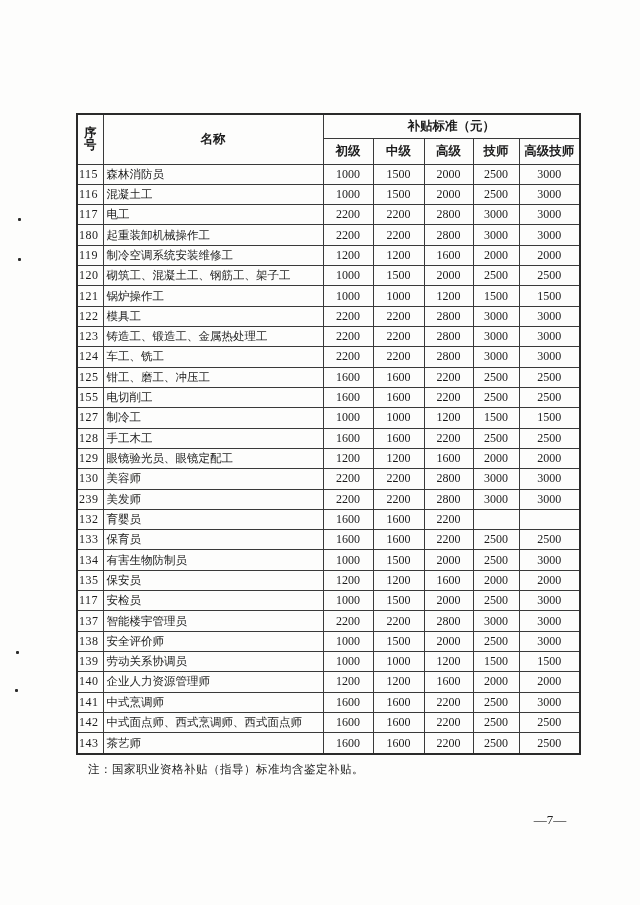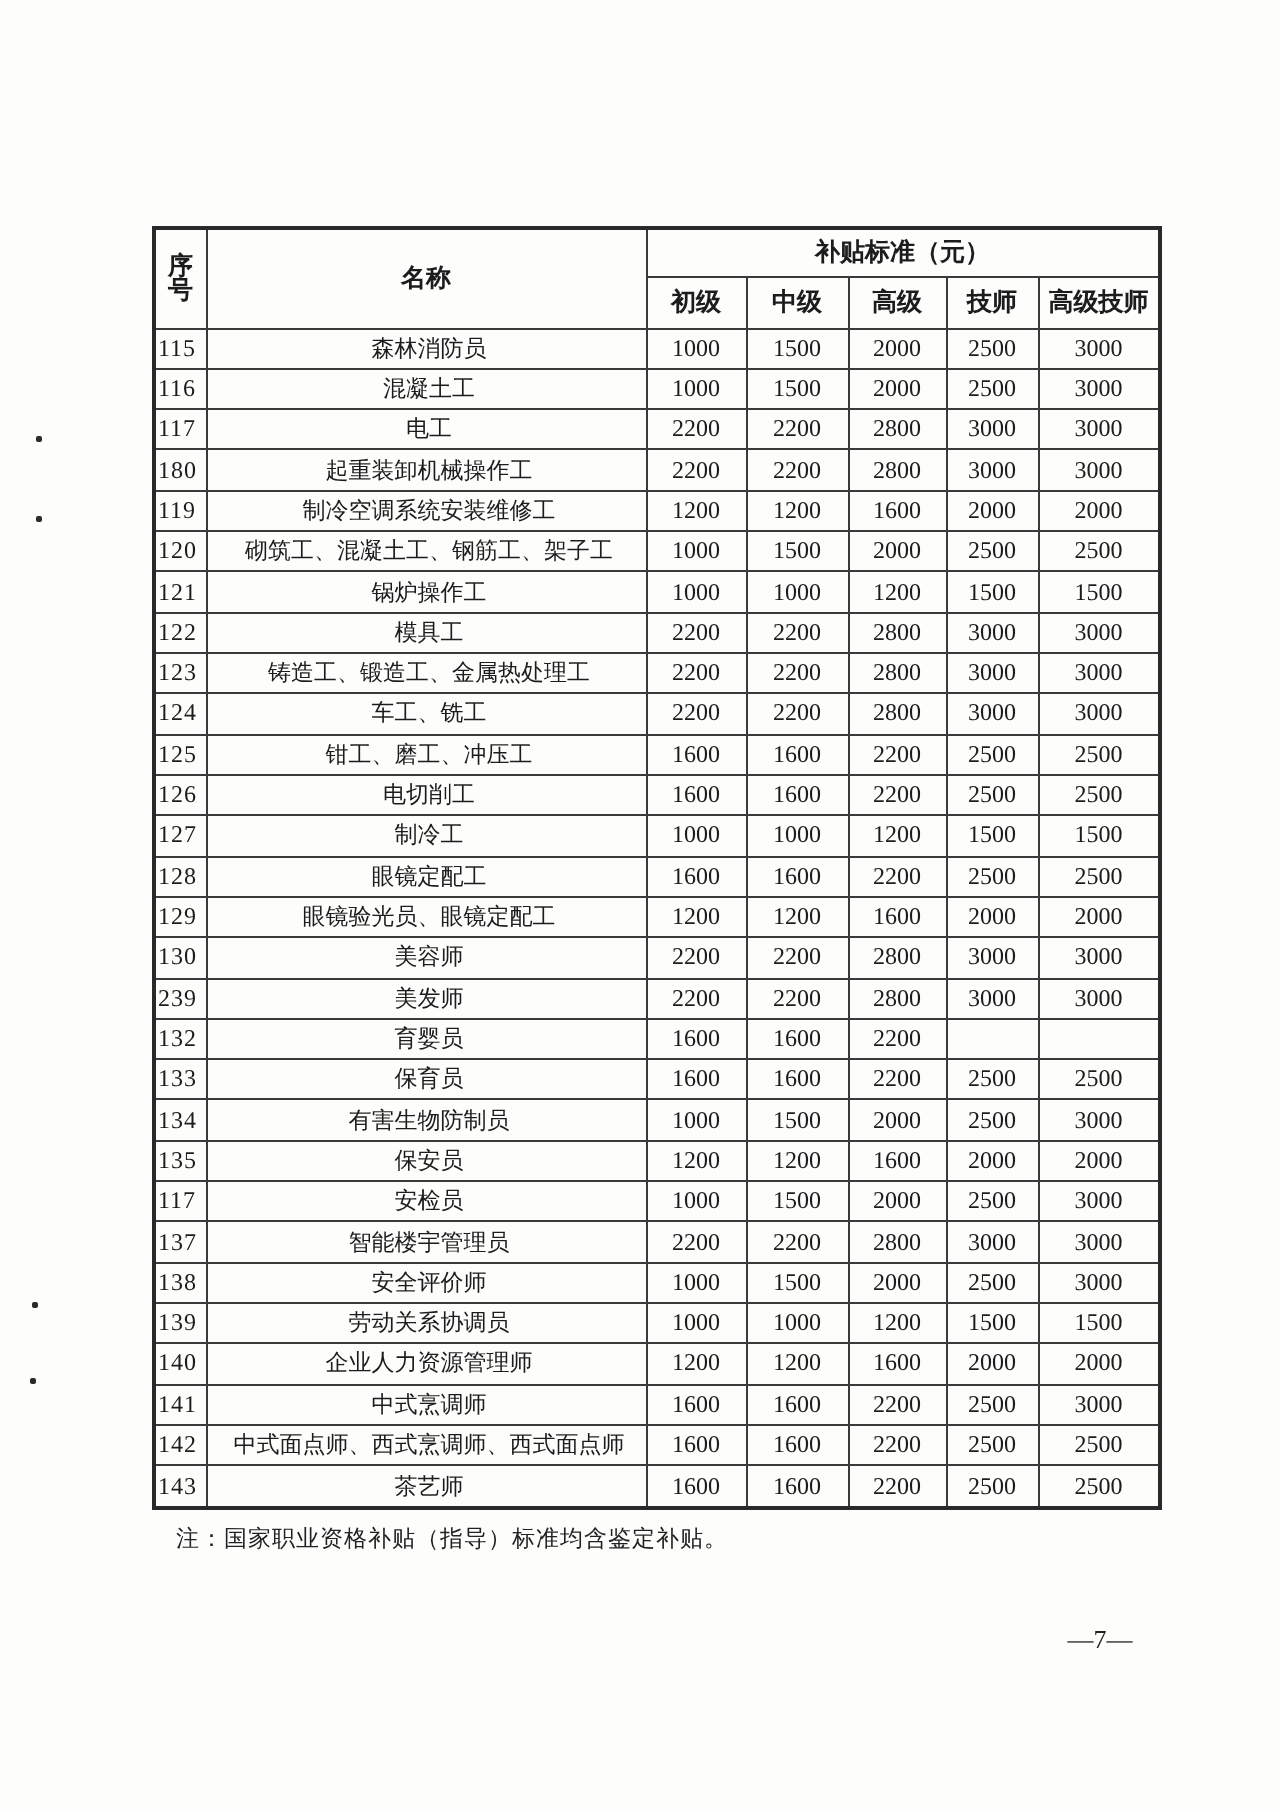--- a/index.html
+++ b/index.html
@@ -61,7 +61,7 @@
     letter-spacing: 0.5px;
   }
   tbody td.c-name {
-    text-align: center;
+    text-align: left;
     padding-left: 3px;
     font-size: 11.5px;
   }

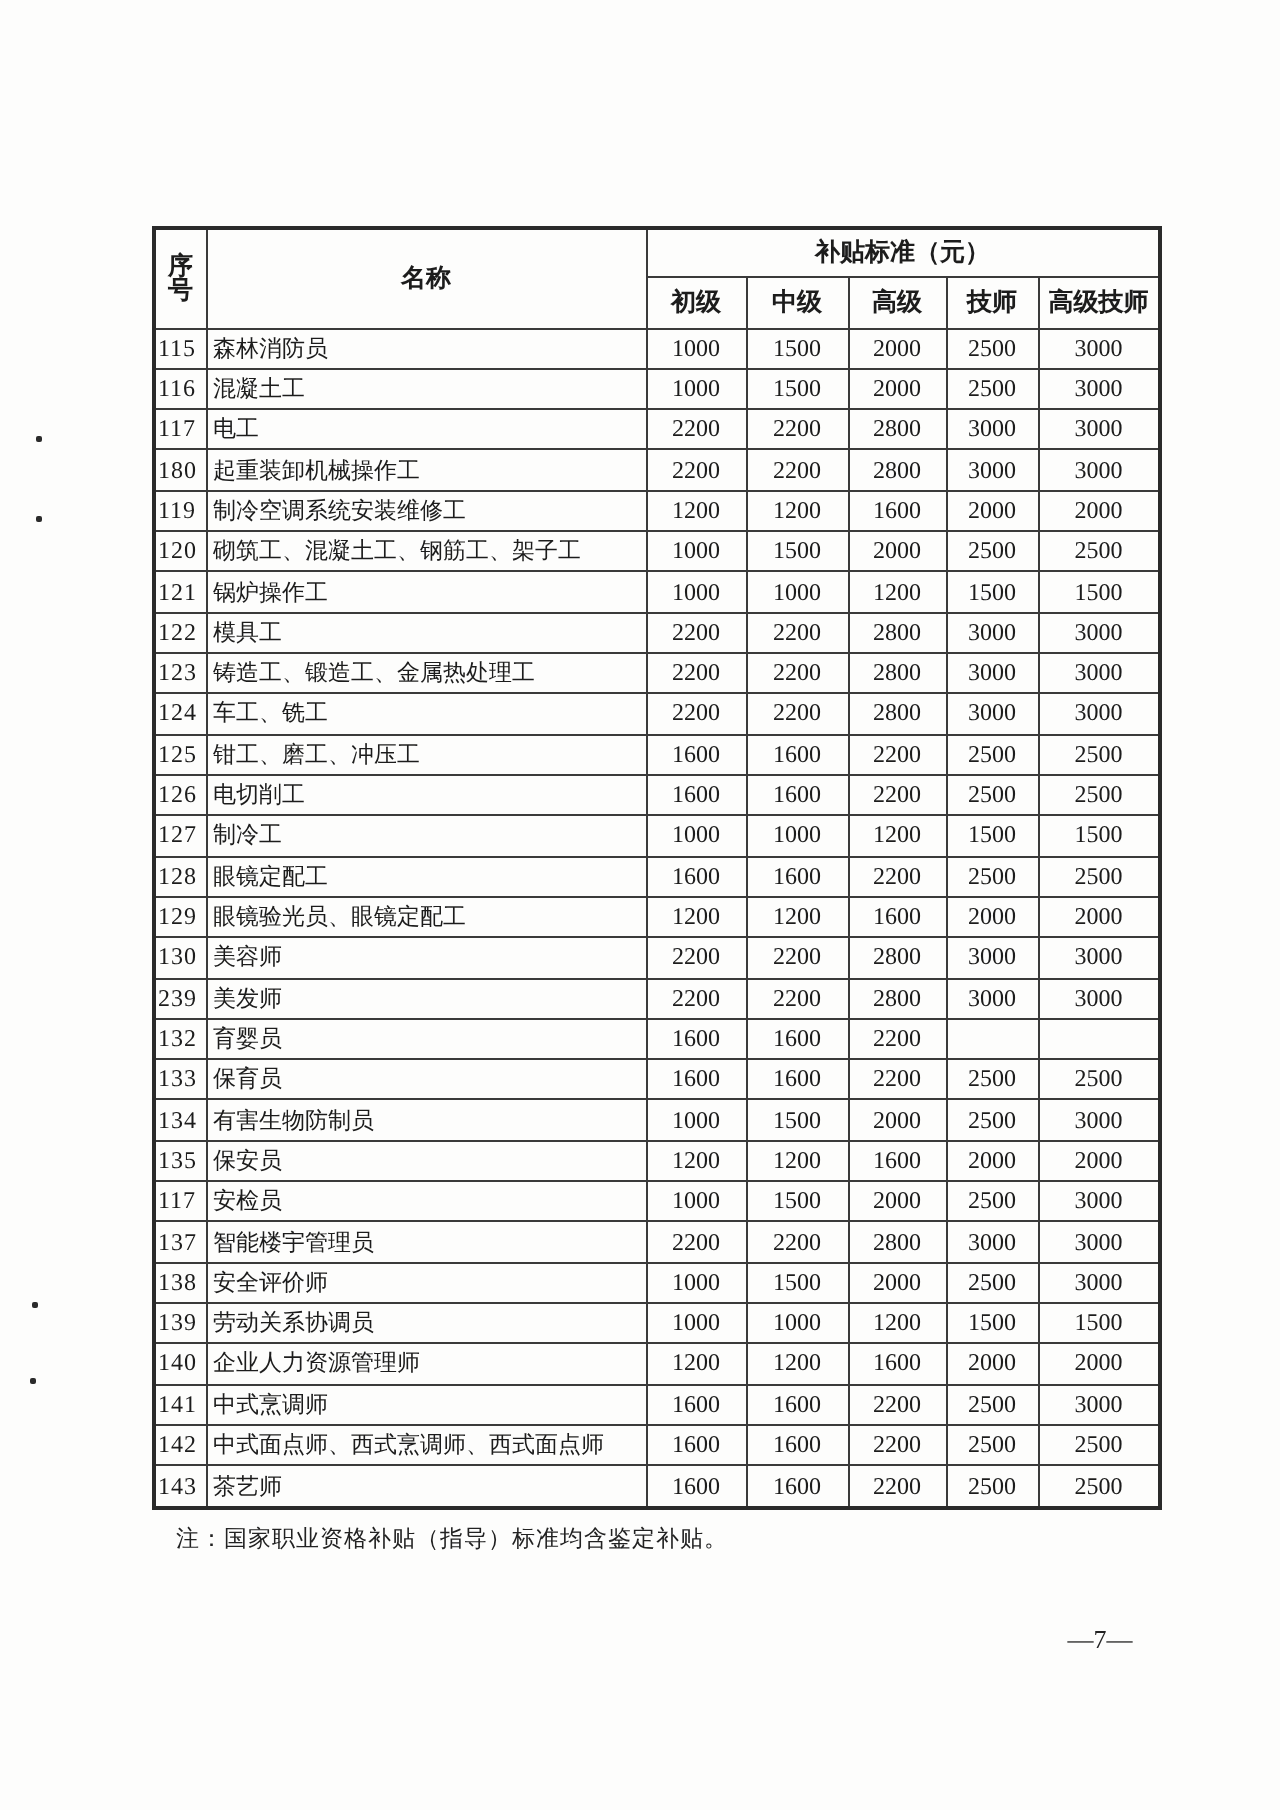--- a/index.html
+++ b/index.html
@@ -231,7 +231,7 @@
           <td class="c-val">2500</td>
         </tr>
         <tr>
-          <td class="c-no">126</td>
+          <td class="c-no">155</td>
           <td class="c-name">电切削工</td>
           <td class="c-val">1600</td>
           <td class="c-val">1600</td>

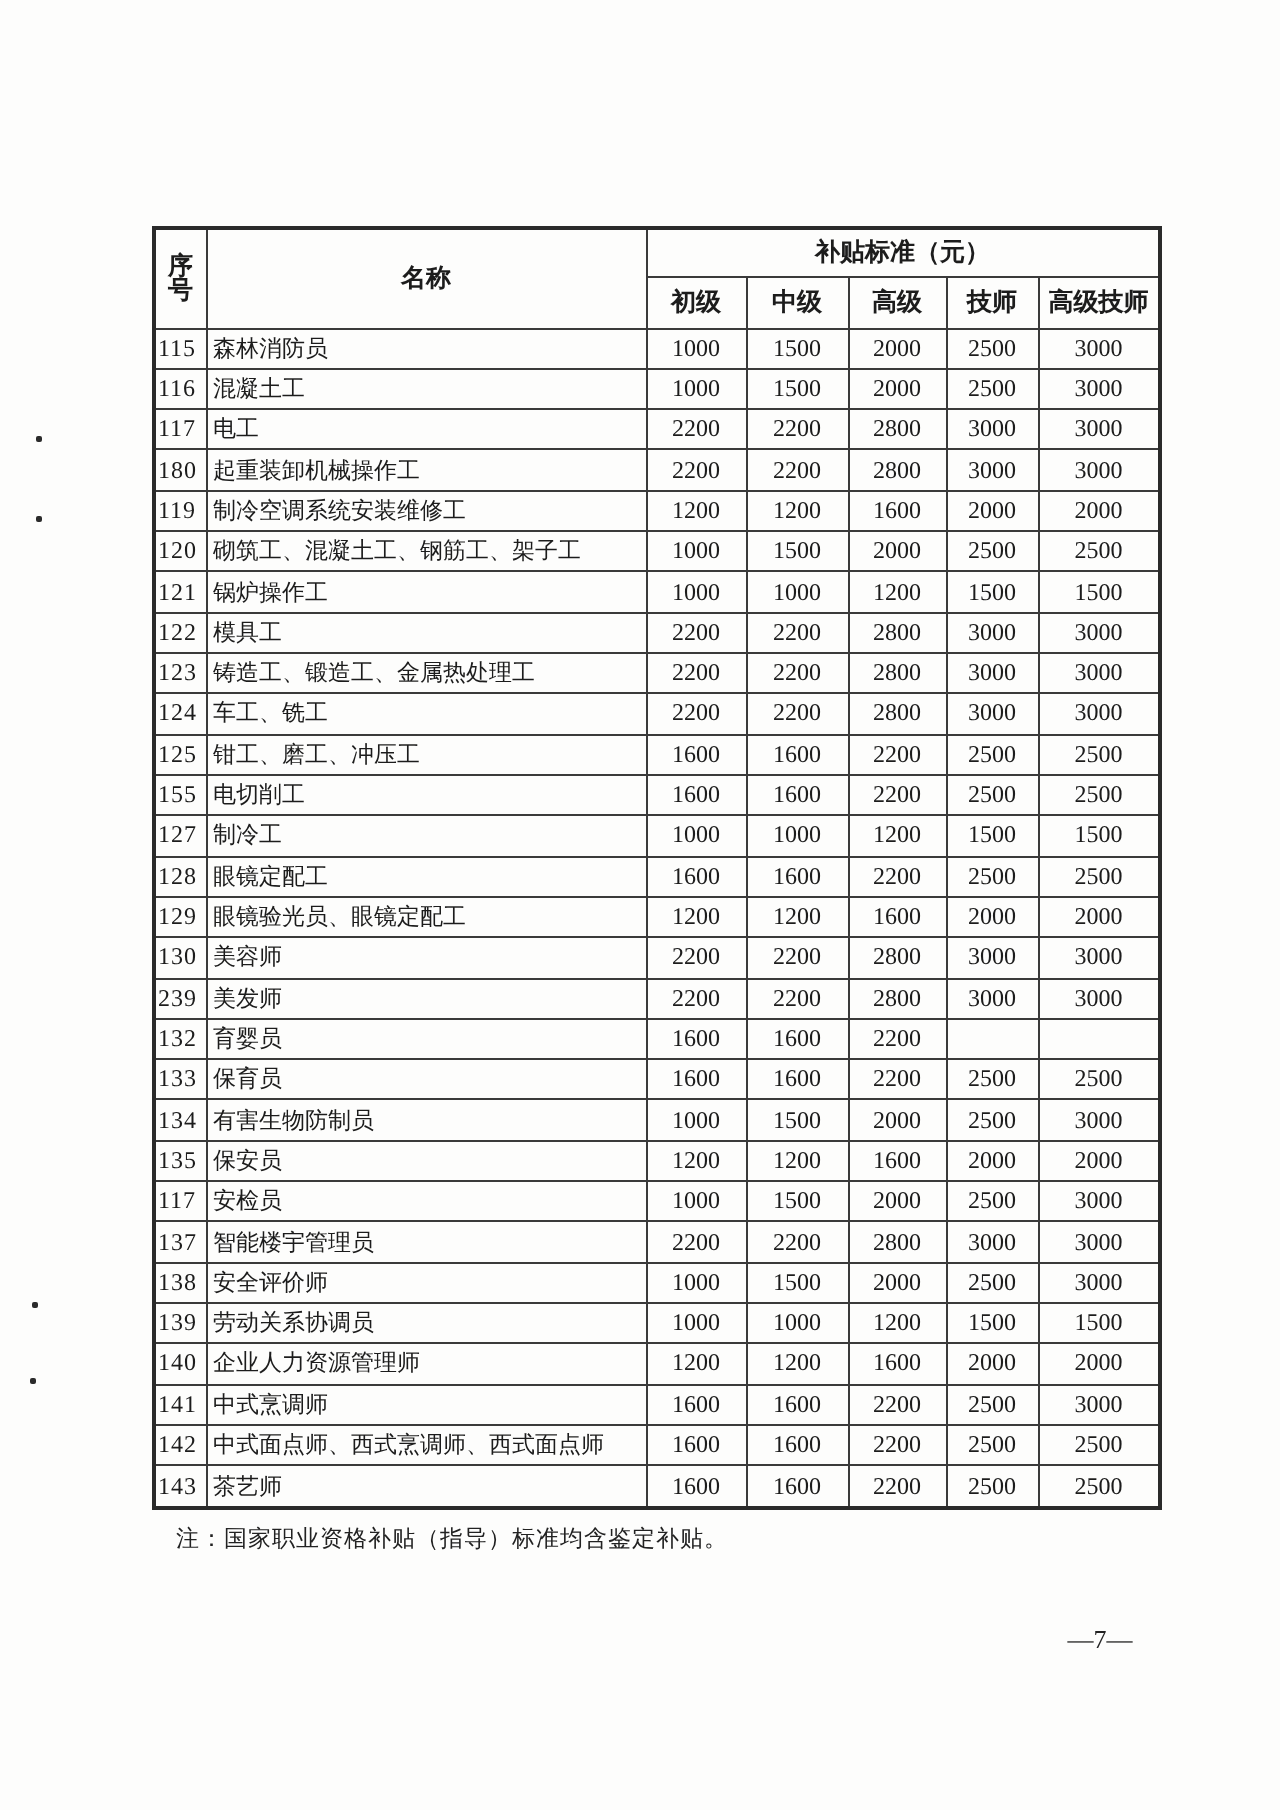--- a/index.html
+++ b/index.html
@@ -250,7 +250,7 @@
         </tr>
         <tr>
           <td class="c-no">128</td>
-          <td class="c-name">眼镜定配工</td>
+          <td class="c-name">手工木工</td>
           <td class="c-val">1600</td>
           <td class="c-val">1600</td>
           <td class="c-val">2200</td>

